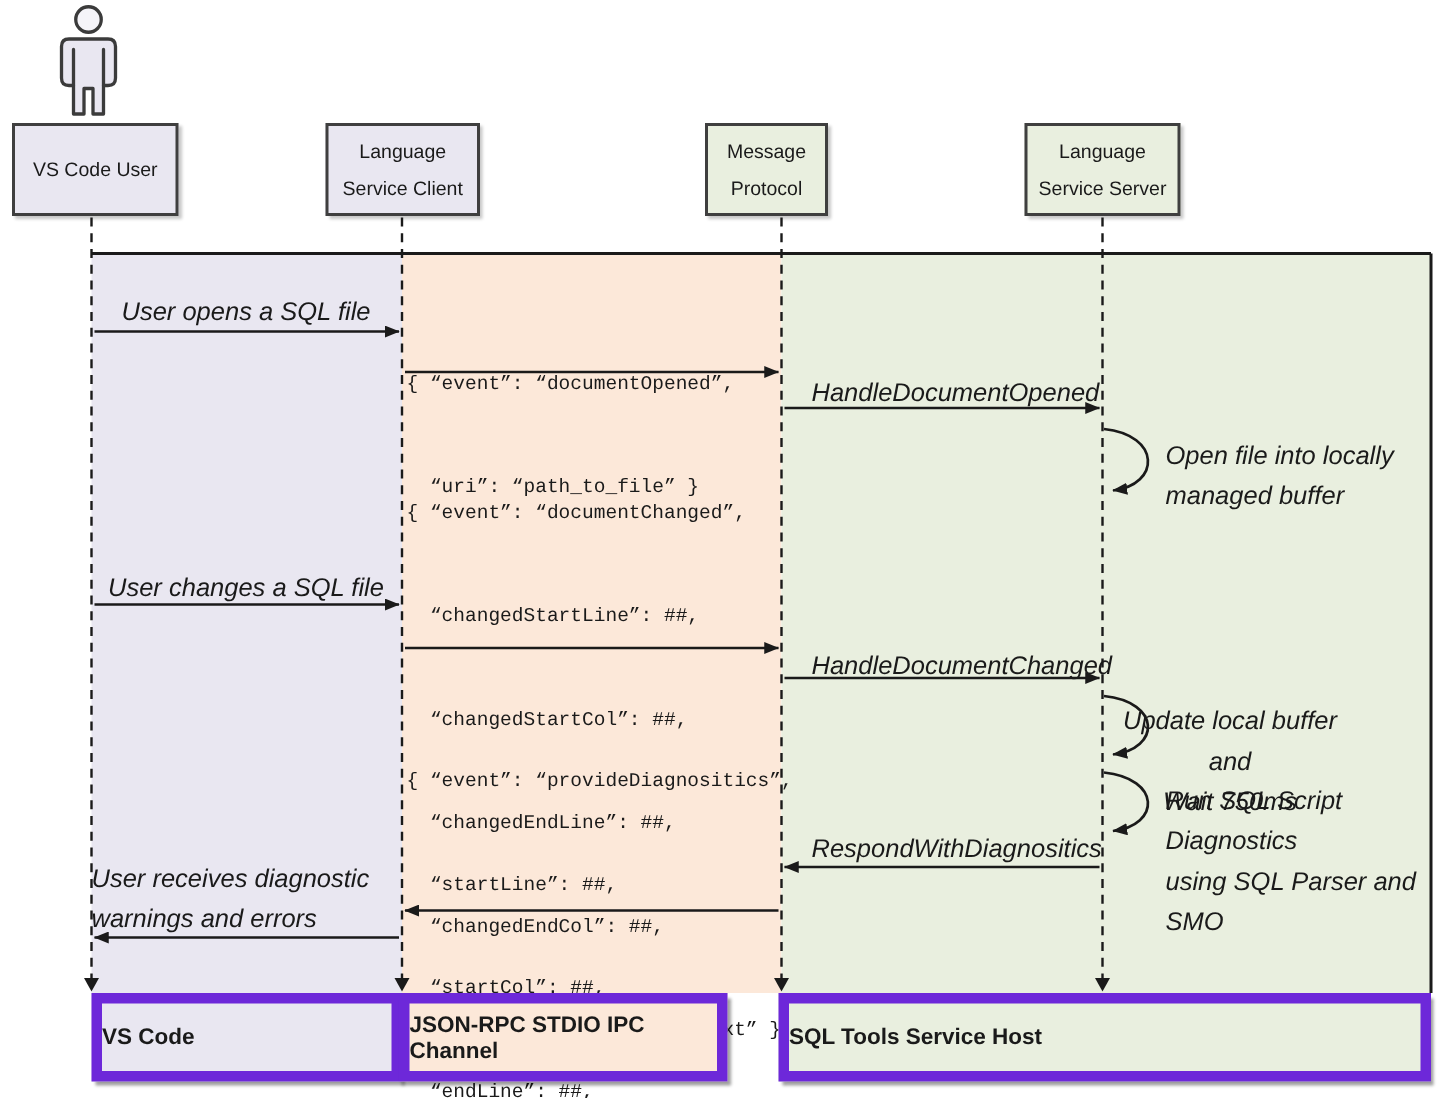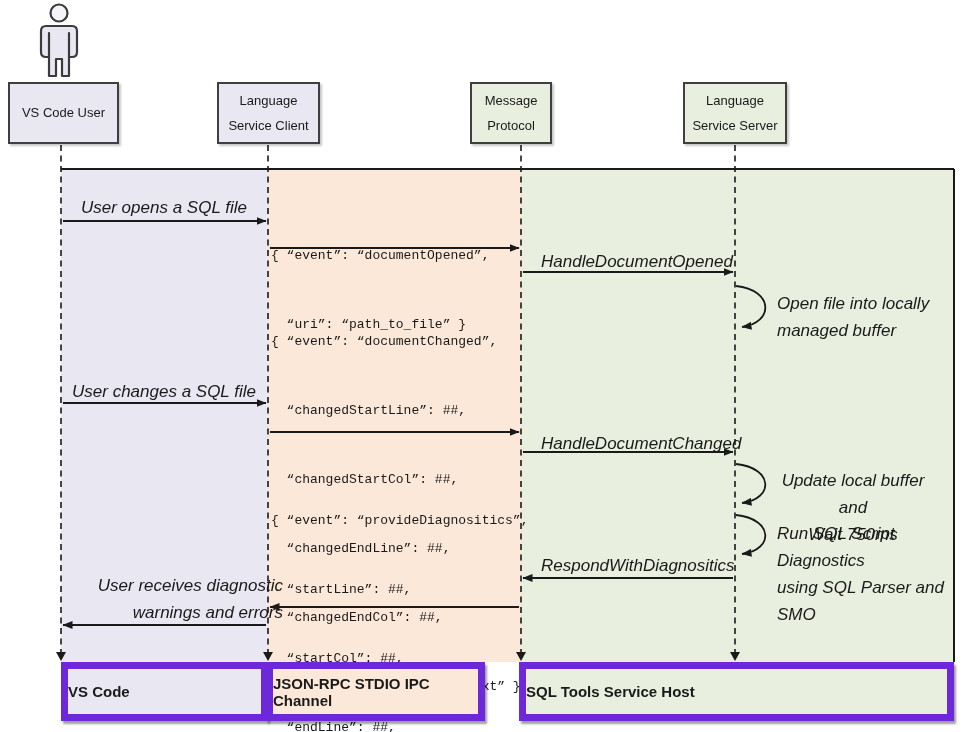--- a/index.html
+++ b/index.html
@@ -154,7 +154,7 @@
 
   <div class="flabel" style="left:541px;top:436px;">HandleDocumentChanged</div>
 
-  <div class="flabel multi" style="left:772px;width:162px;top:467px;text-align:center;">
+  <div class="flabel multi" style="left:739px;width:162px;top:467px;text-align:center;">
     <div>Update local buffer and</div>
     <div>Wait 750ms</div>
   </div>

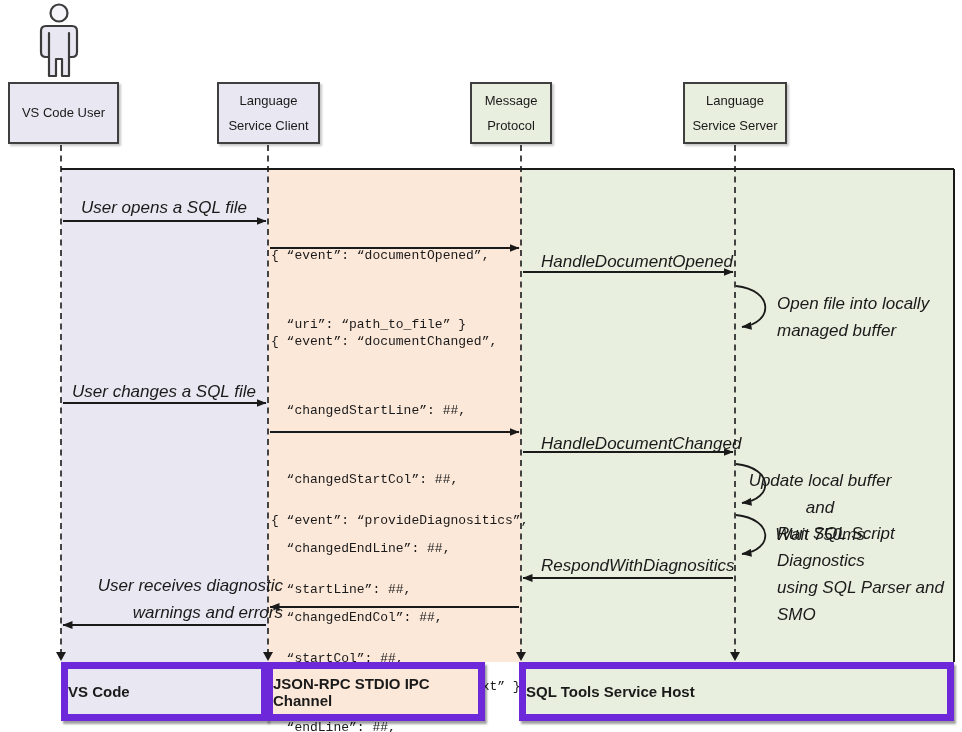--- a/index.html
+++ b/index.html
@@ -166,7 +166,7 @@
 
   <div class="flabel" style="left:541px;top:558px;">RespondWithDiagnositics</div>
 
-  <div class="flabel multi" style="left:61px;width:222px;top:572px;text-align:right;">
+  <div class="flabel multi" style="left:61px;width:222px;top:572px;text-align:left;">
     <div>User receives diagnostic</div>
     <div>warnings and errors</div>
   </div>

